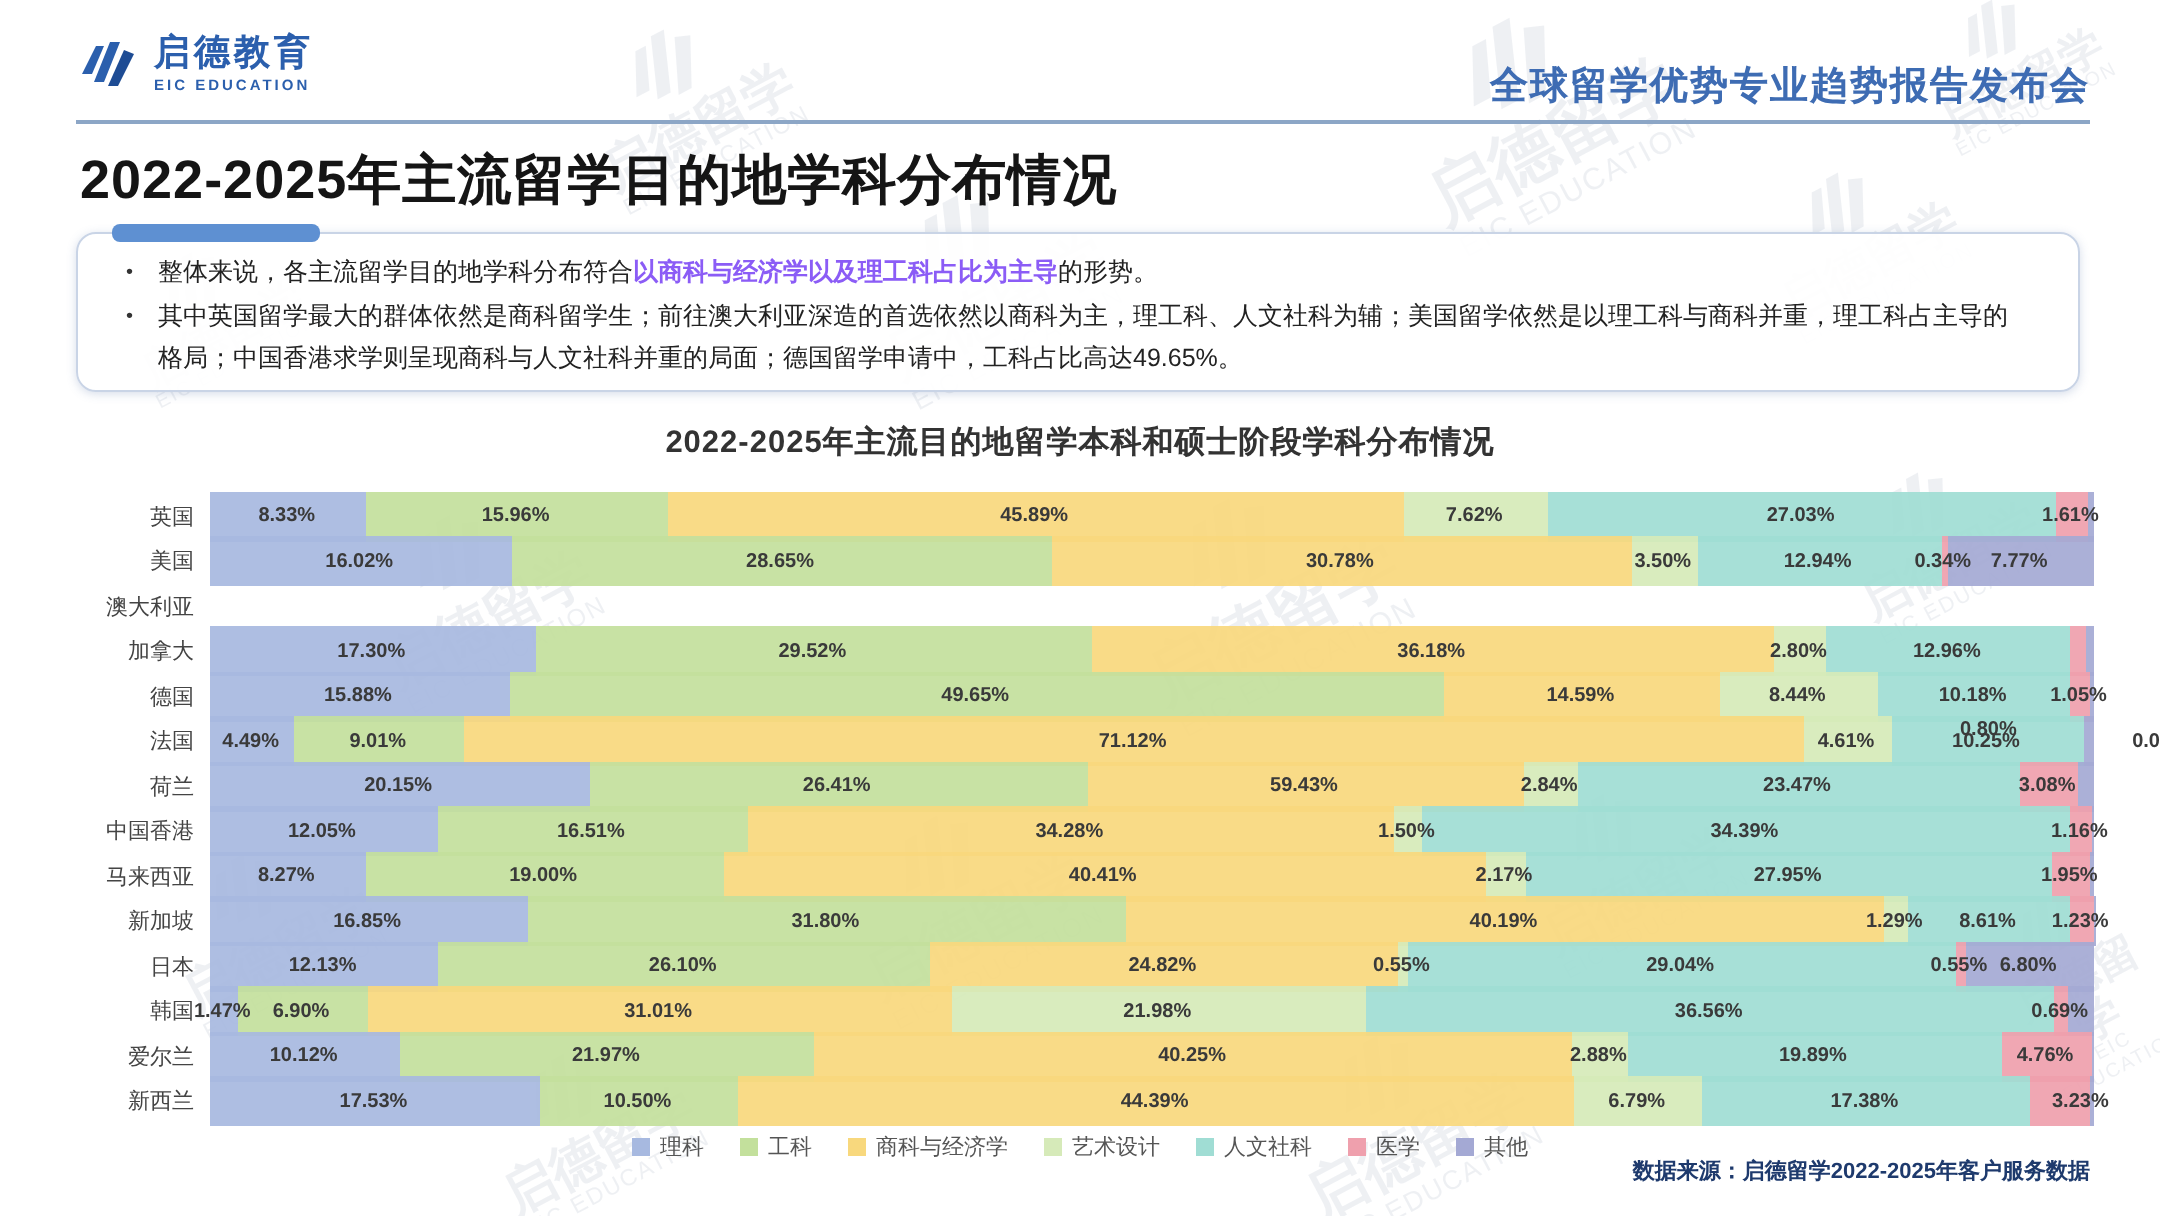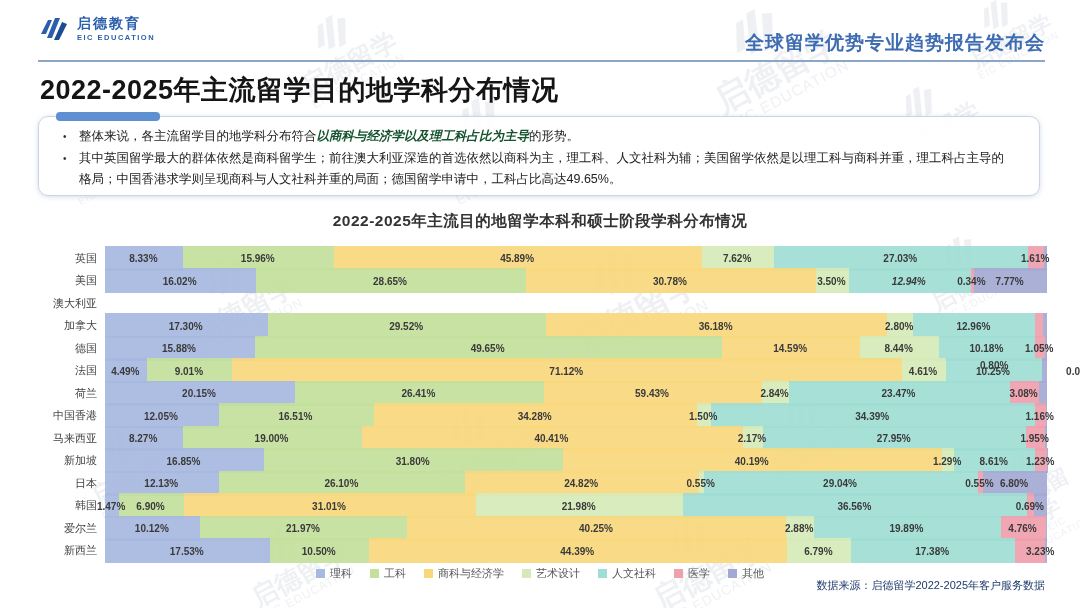--- a/index.html
+++ b/index.html
@@ -15,7 +15,7 @@
   
   .header{position:absolute;left:0;top:0;width:100%;height:62px;z-index:2;}
   .logo{position:absolute;left:40px;top:14px;display:flex;align-items:center;gap:7px;}
-  .logo-txt .cn{font-size:14px;font-weight:bold;color:#2b5fad;letter-spacing:2px;}
+  .logo-txt .cn{font-size:18px;font-weight:bold;color:#2b5fad;letter-spacing:2px;}
   .logo-txt .en{font-size:7.5px;color:#2b5fad;letter-spacing:1.5px;font-weight:bold;}
   .header-title{position:absolute;right:35px;top:30px;font-size:19px;font-weight:bold;
                 color:#3e6cb3;letter-spacing:1px;}

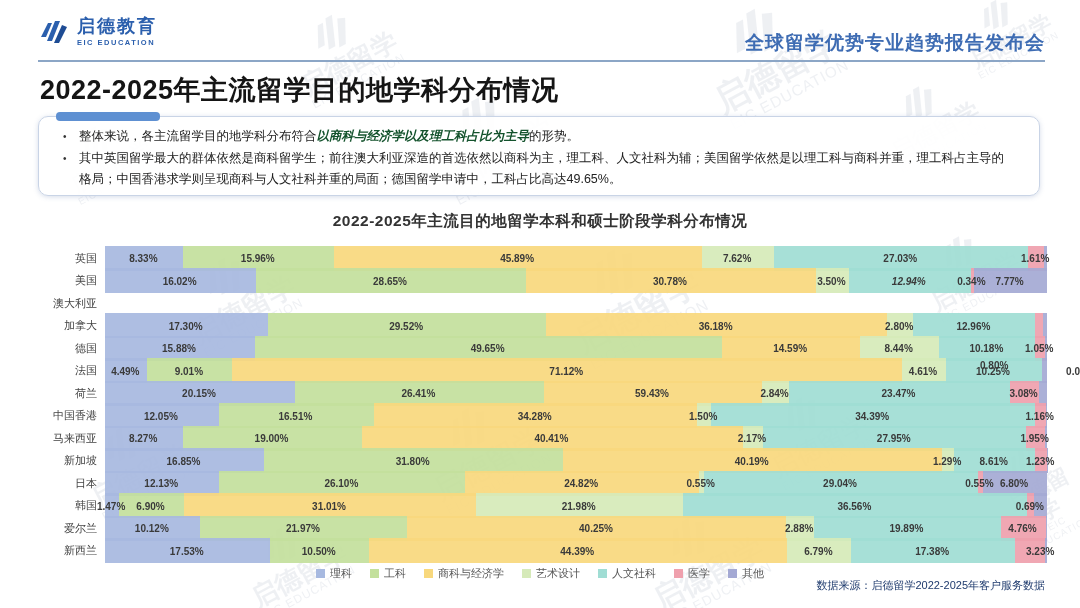--- a/index.html
+++ b/index.html
@@ -30,7 +30,7 @@
                z-index:2;padding:9px 24px;box-sizing:border-box;}
   .bullet{display:flex;font-size:12.5px;line-height:1.72;color:#222;}
   .bullet .dot{width:16px;flex:none;font-size:10px;padding-top:2px;color:#333;}
-  .bullet b{font-weight:800;color:#14532d;font-style:italic;}
+  .bullet b{font-weight:800;color:#8b5cf6;}
   
   .chart-title{position:absolute;left:0;width:100%;top:211px;text-align:center;font-size:15.5px;
                font-weight:800;color:#333;z-index:2;letter-spacing:.5px;}

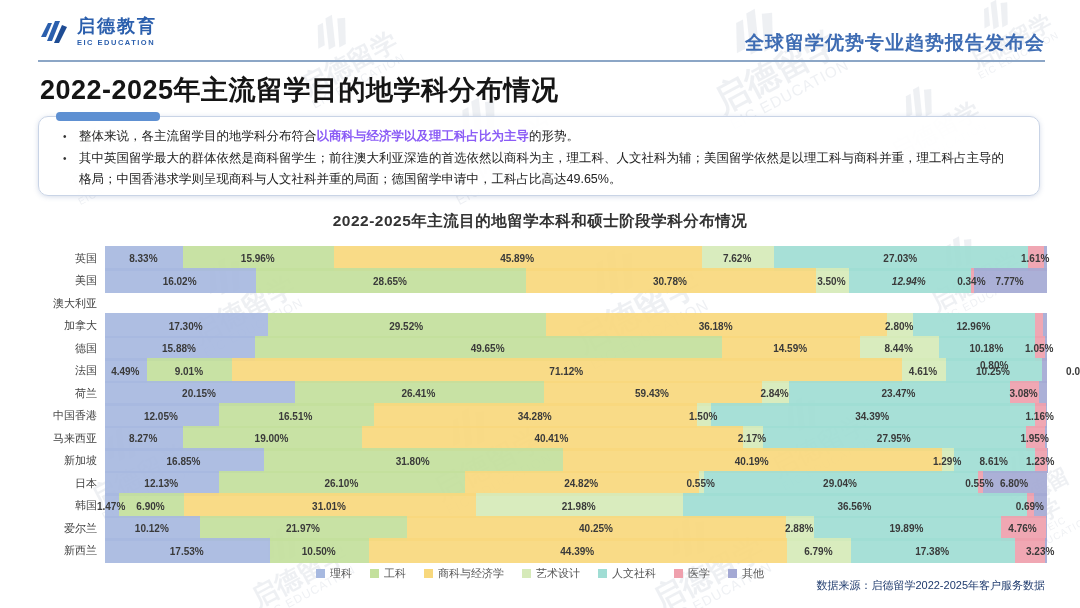--- a/index.html
+++ b/index.html
@@ -258,7 +258,7 @@
             <span class="vlabel" style="left: 268.05px;">28.65%</span>
             <span class="vlabel" style="left: 547.965px;">30.78%</span>
             <span class="vlabel" style="left: 712.224px;">3.50%</span>
-            <span class="vlabel" style="left: 786.856px; font-style: italic;">12.94%</span>
+            <span class="vlabel" style="left: 786.856px;">12.94%</span>
             <span class="vlabel" style="left: 852.205px;">0.34%</span>
             <span class="vlabel" style="left: 890.403px;">7.77%</span>
           </div>

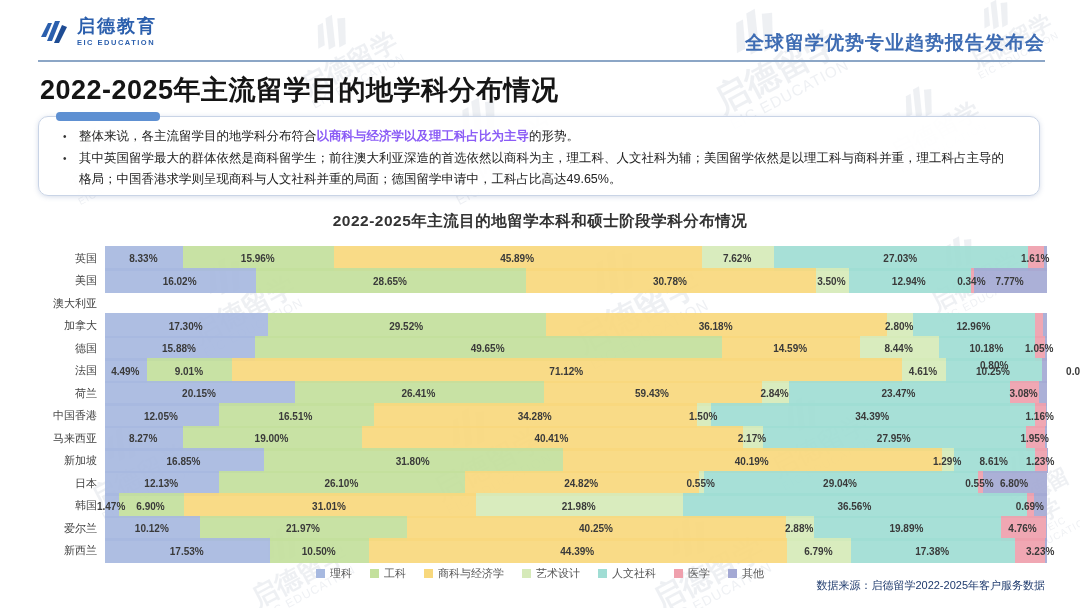--- a/index.html
+++ b/index.html
@@ -46,7 +46,7 @@
           gap:18px;z-index:2;}
   .legend-item{display:flex;align-items:center;gap:5px;font-size:11px;color:#555;}
   .swatch{width:9px;height:9px;flex:none;}
-  .source{position:absolute;right:35px;top:578px;font-size:11px;font-weight:normal;color:#1e3a6d;z-index:2;}
+  .source{position:absolute;right:35px;top:578px;font-size:11px;font-weight:bold;color:#1e3a6d;z-index:2;}
 </style>
 </head>
 <body>

